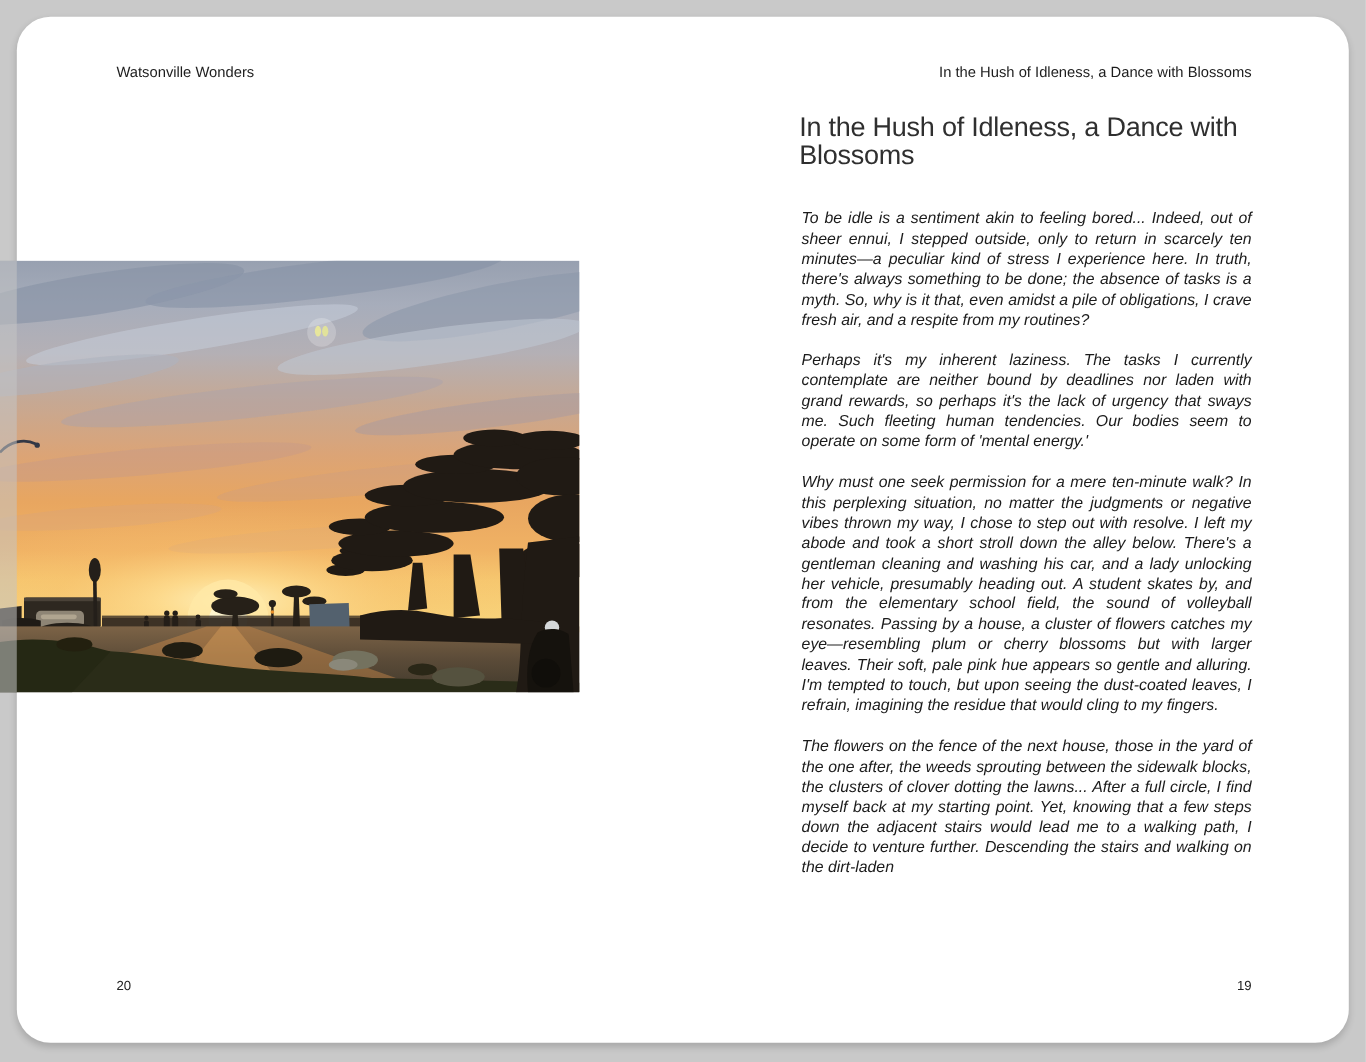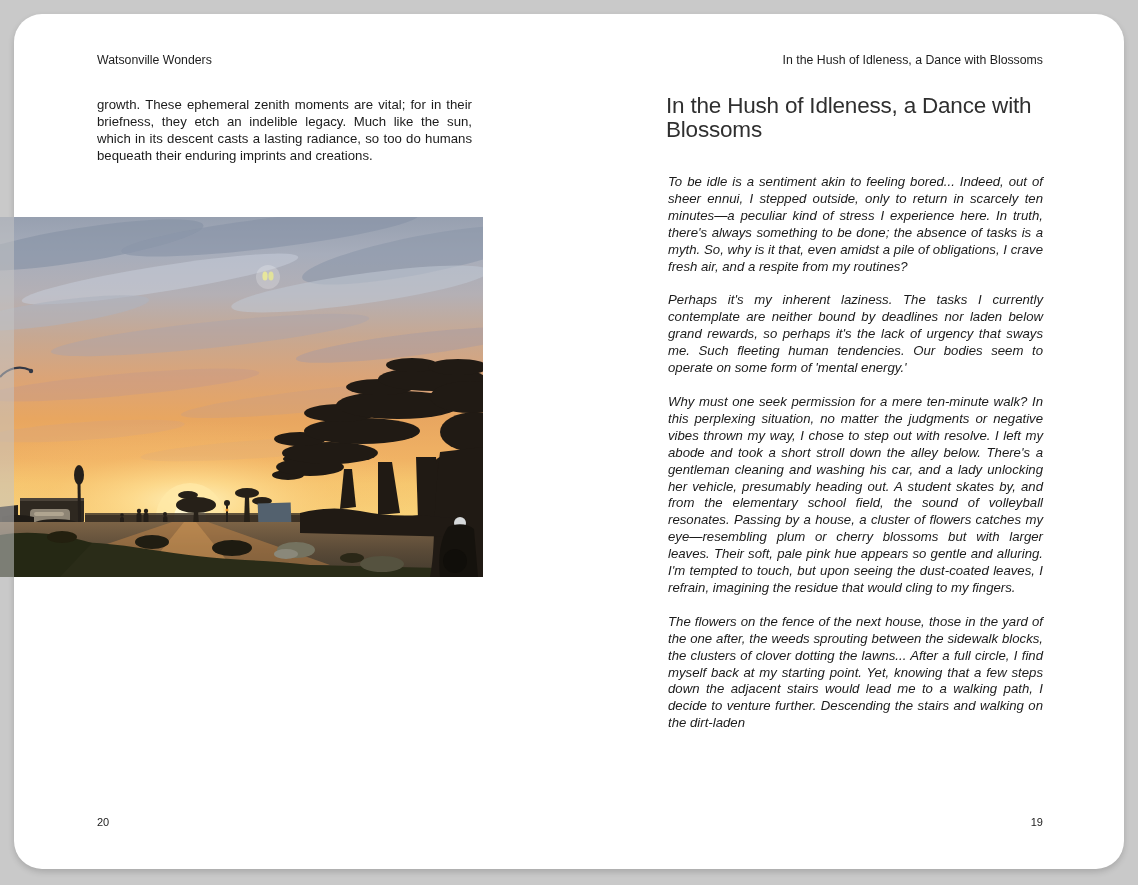--- a/index.html
+++ b/index.html
@@ -90,9 +90,6 @@
 
   <div class="running-header header-left">Watsonville Wonders</div>
 
-  <div class="body-col left-col">
-    <p>growth. These ephemeral zenith moments are vital; for in their briefness, they etch an indelible legacy. Much like the sun, which in its descent casts a lasting radiance, so too do humans bequeath their enduring imprints and creations.</p>
-  </div>
 
   <div class="photo">
     <svg width="483" height="360" viewBox="0 0 483 360" xmlns="http://www.w3.org/2000/svg">

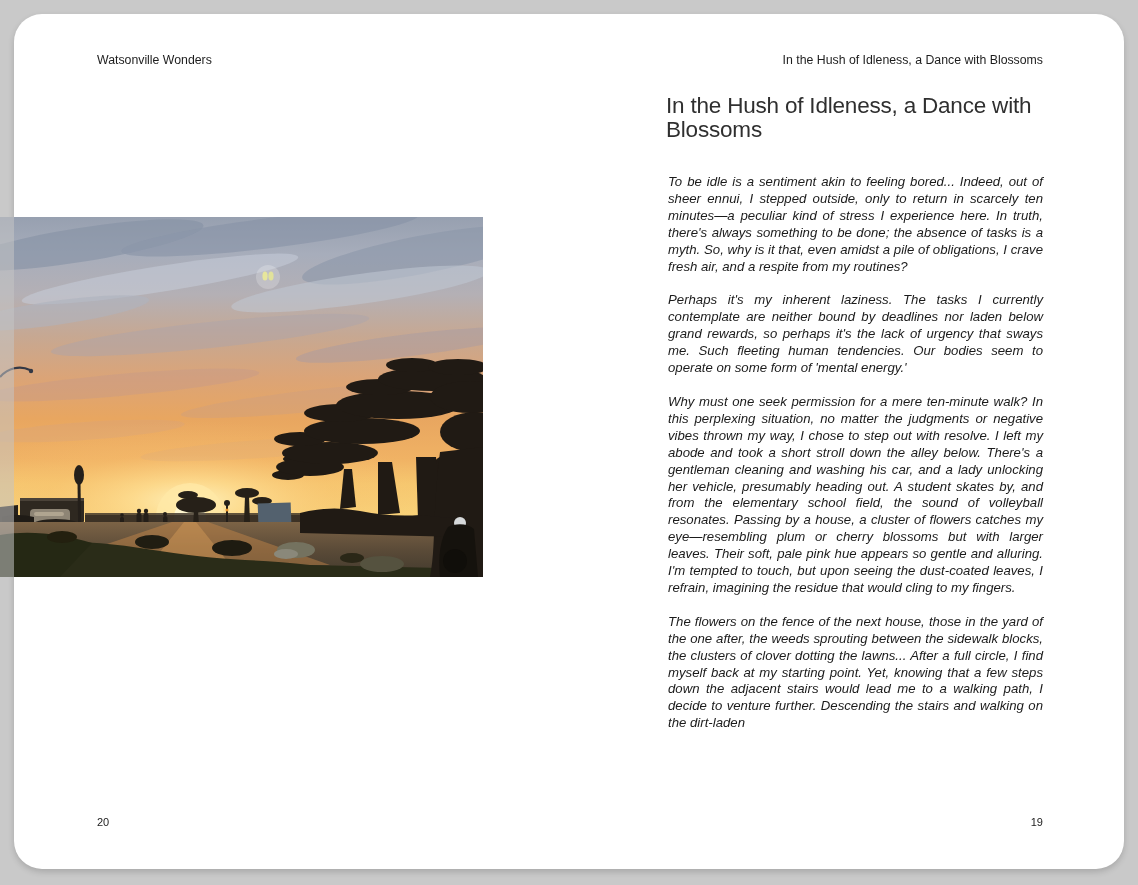--- a/index.html
+++ b/index.html
@@ -249,7 +249,7 @@
 
   <div class="body-col right-col">
     <p>To be idle is a sentiment akin to feeling bored... Indeed, out of sheer ennui, I stepped outside, only to return in scarcely ten minutes—a peculiar kind of stress I experience here. In truth, there's always something to be done; the absence of tasks is a myth. So, why is it that, even amidst a pile of obligations, I crave fresh air, and a respite from my routines?</p>
-    <p>Perhaps it's my inherent laziness. The tasks I currently contemplate are neither bound by deadlines nor laden below grand rewards, so perhaps it's the lack of urgency that sways me. Such fleeting human tendencies. Our bodies seem to operate on some form of 'mental energy.'</p>
+    <p>Perhaps it's my inherent laziness. The tasks I currently contemplate are neither bound by deadlines nor laden with grand rewards, so perhaps it's the lack of urgency that sways me. Such fleeting human tendencies. Our bodies seem to operate on some form of 'mental energy.'</p>
     <p>Why must one seek permission for a mere ten-minute walk? In this perplexing situation, no matter the judgments or negative vibes thrown my way, I chose to step out with resolve. I left my abode and took a short stroll down the alley below. There's a gentleman cleaning and washing his car, and a lady unlocking her vehicle, presumably heading out. A student skates by, and from the elementary school field, the sound of volleyball resonates. Passing by a house, a cluster of flowers catches my eye—resembling plum or cherry blossoms but with larger leaves. Their soft, pale pink hue appears so gentle and alluring. I'm tempted to touch, but upon seeing the dust-coated leaves, I refrain, imagining the residue that would cling to my fingers.</p>
     <p>The flowers on the fence of the next house, those in the yard of the one after, the weeds sprouting between the sidewalk blocks, the clusters of clover dotting the lawns... After a full circle, I find myself back at my starting point. Yet, knowing that a few steps down the adjacent stairs would lead me to a walking path, I decide to venture further. Descending the stairs and walking on the dirt-laden</p>
   </div>

